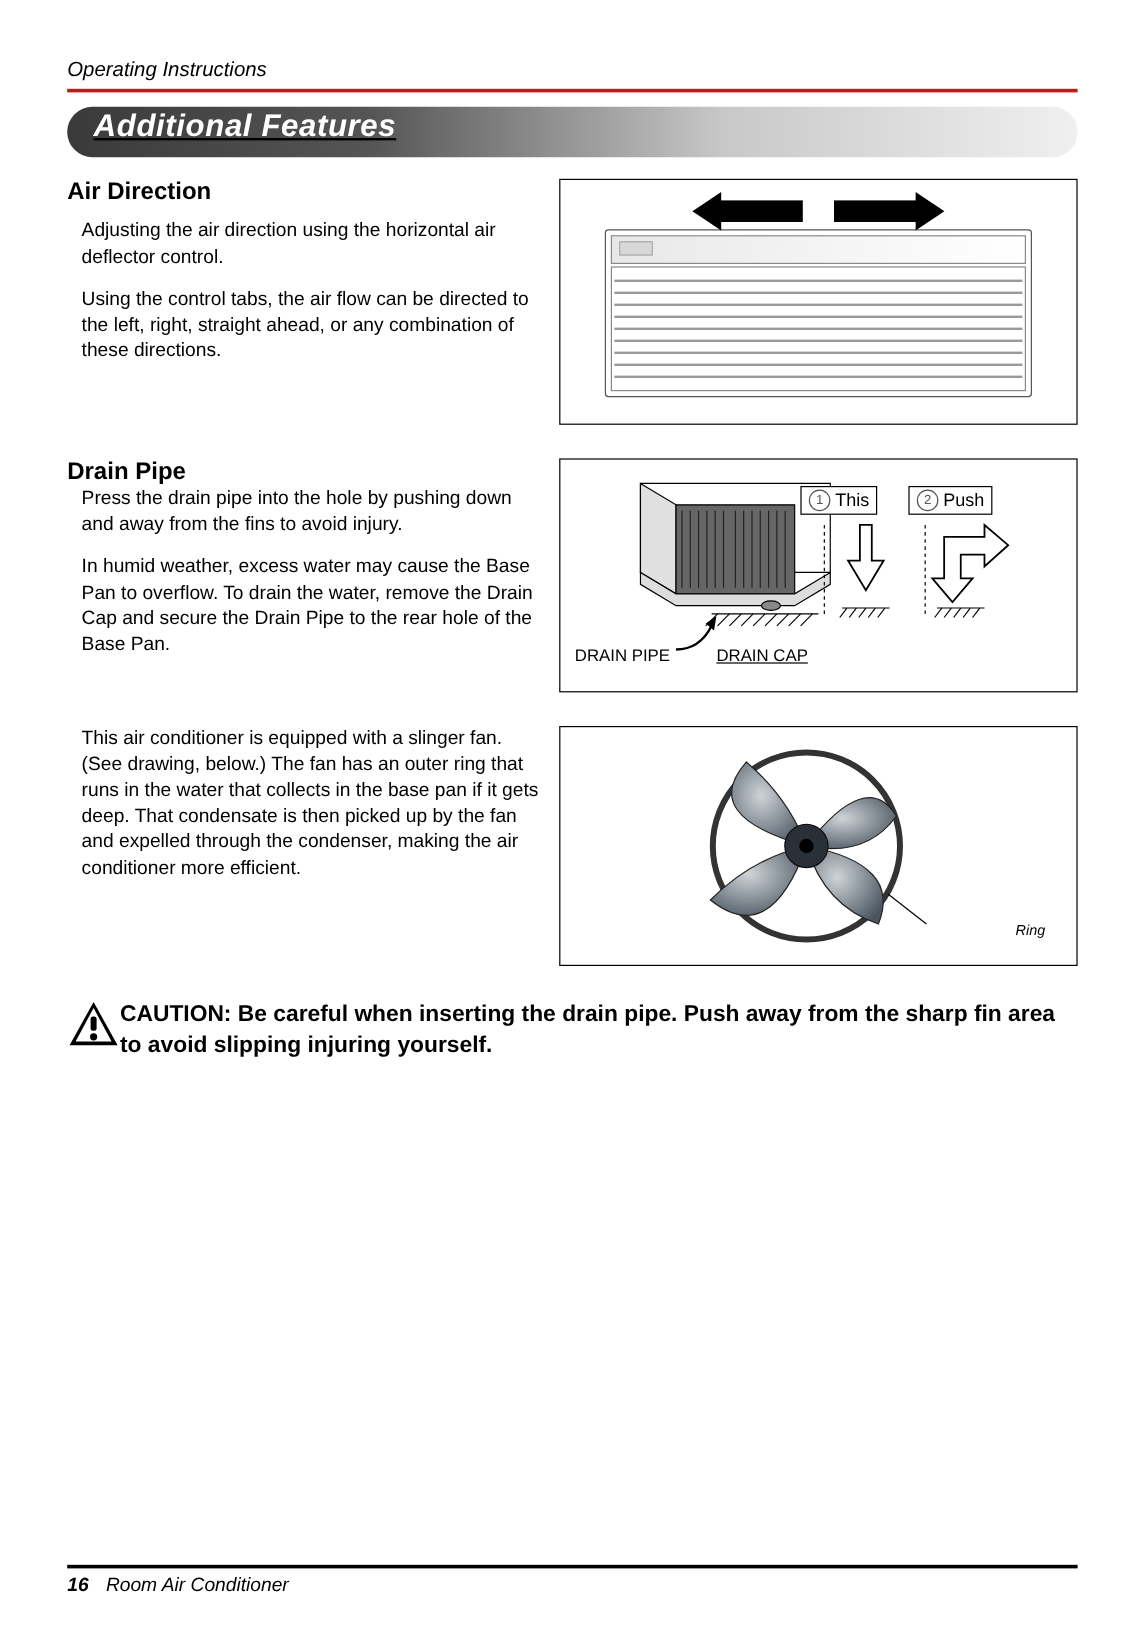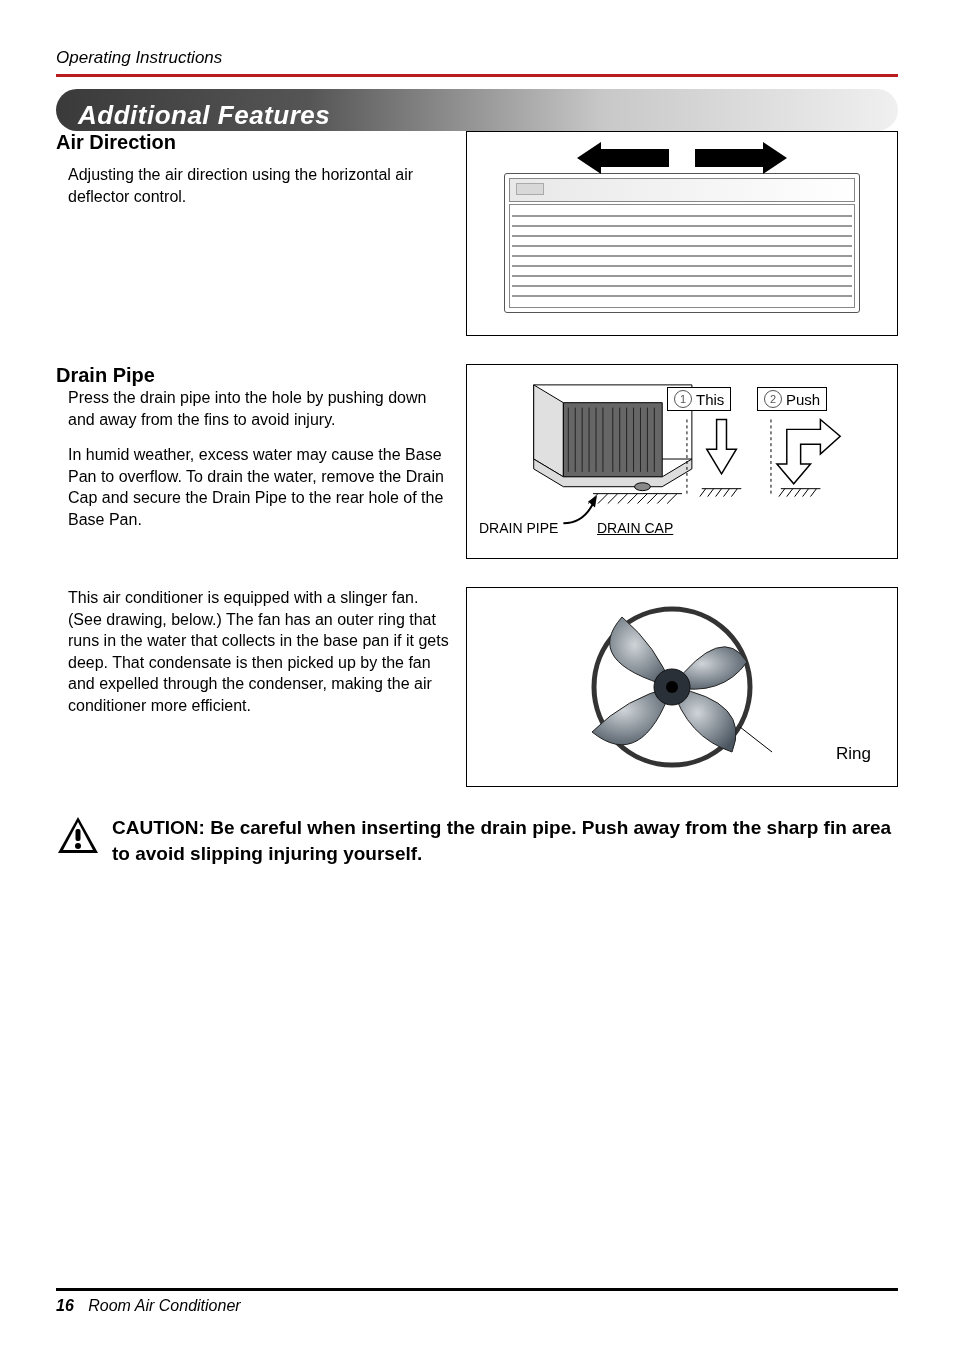--- a/index.html
+++ b/index.html
@@ -28,8 +28,10 @@
     border-radius: 22px 22px 22px 22px;
     background: linear-gradient(to right, #3a3a3a 0%, #555 30%, #c8c8c8 65%, #f0f0f0 100%);
     display: flex;
-    align-items: flex-end;
+    align-items: flex-start;
     padding-left: 22px;
+    margin-bottom: 18px;
+    text-decoration: underline;
   }
   .title-bar span {
     color: #fff;

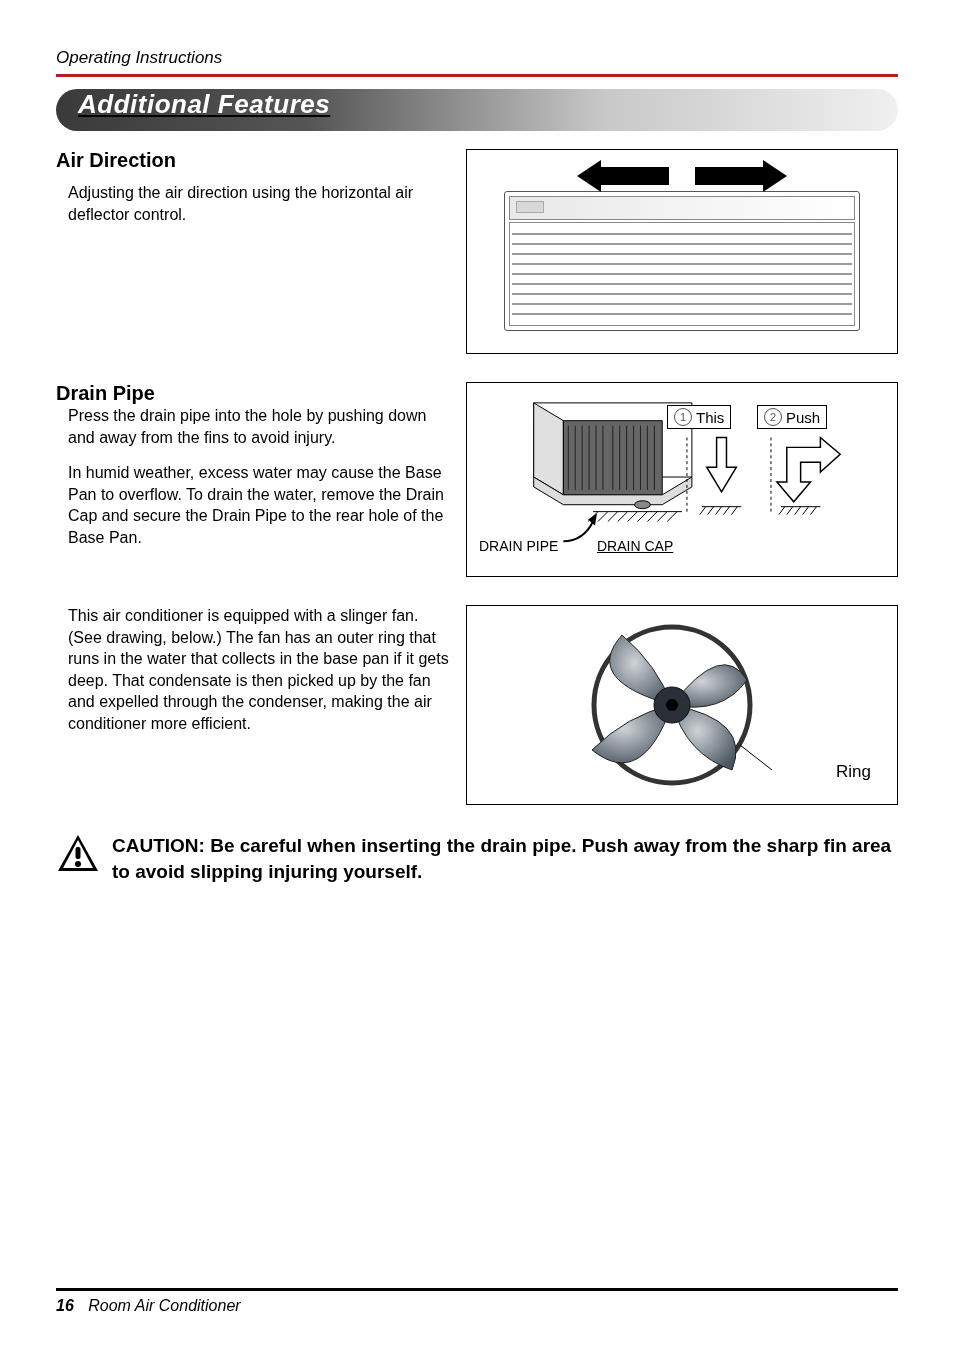--- a/index.html
+++ b/index.html
@@ -232,6 +232,7 @@
     <div class="text-col">
       <h3>Air Direction</h3>
       <p>Adjusting the air direction using the horizontal air deflector control.</p>
+      <p>Using the control tabs, the air flow can be directed to the left, right, straight ahead, or any combination of these directions.</p>
     </div>
     <div class="figure-box fig-air">
       <div class="arrows">

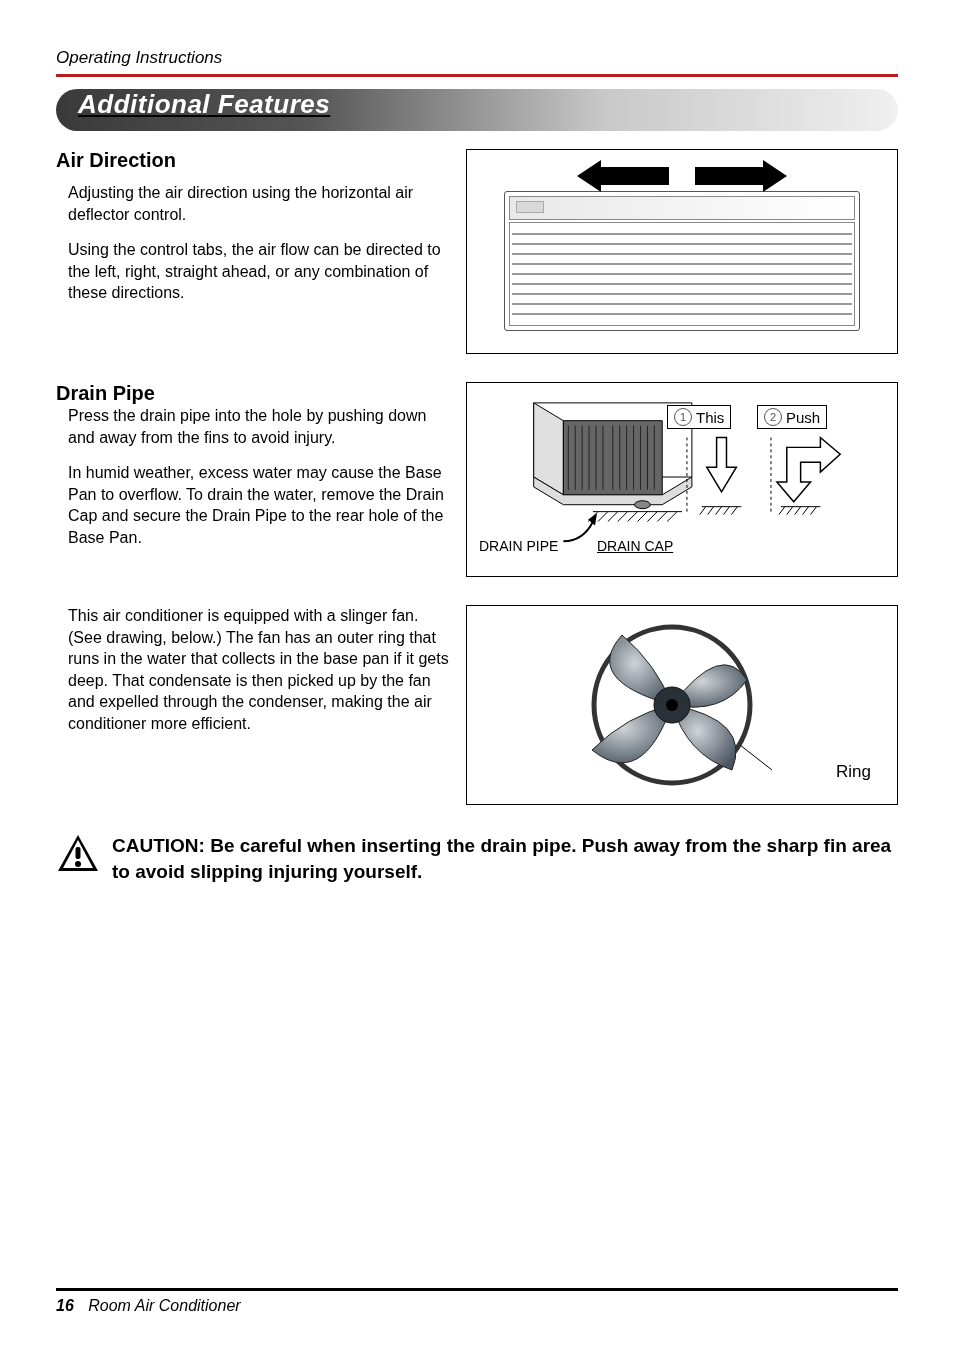--- a/index.html
+++ b/index.html
@@ -180,9 +180,10 @@
   .fan-svg { width: 220px; height: 170px; }
   .ring-label {
     position: absolute;
-    font-size: 17px;
+    font-size: 12px;
     right: 26px;
     bottom: 22px;
+    font-style: italic;
   }
   
   .caution {

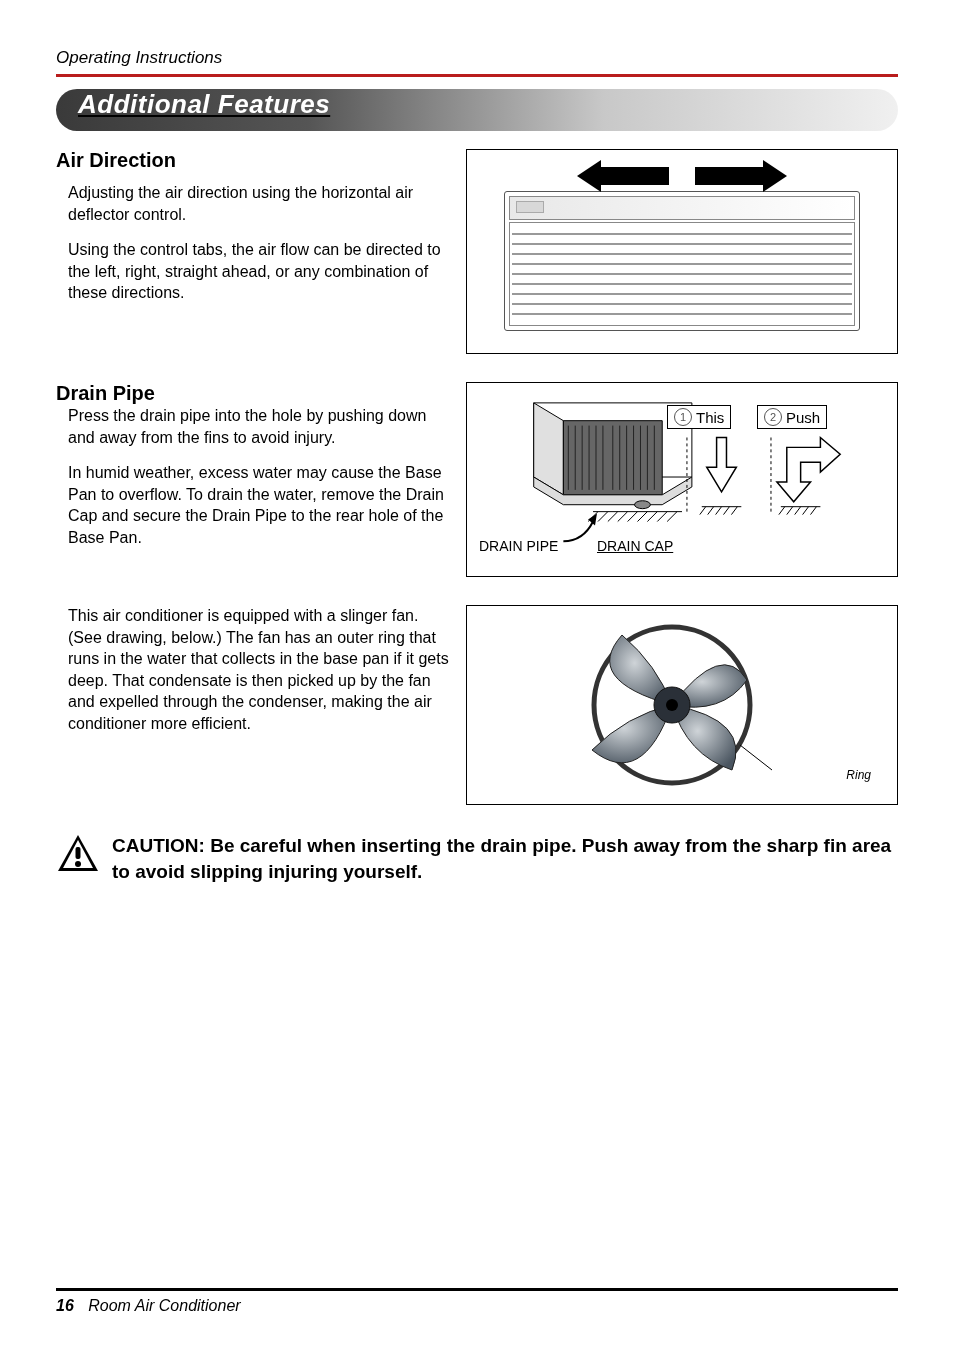--- a/index.html
+++ b/index.html
@@ -189,7 +189,7 @@
   .caution {
     display: flex;
     align-items: flex-start;
-    gap: 12px;
+    gap: 0;
     margin-top: 6px;
   }
   .caution-icon {

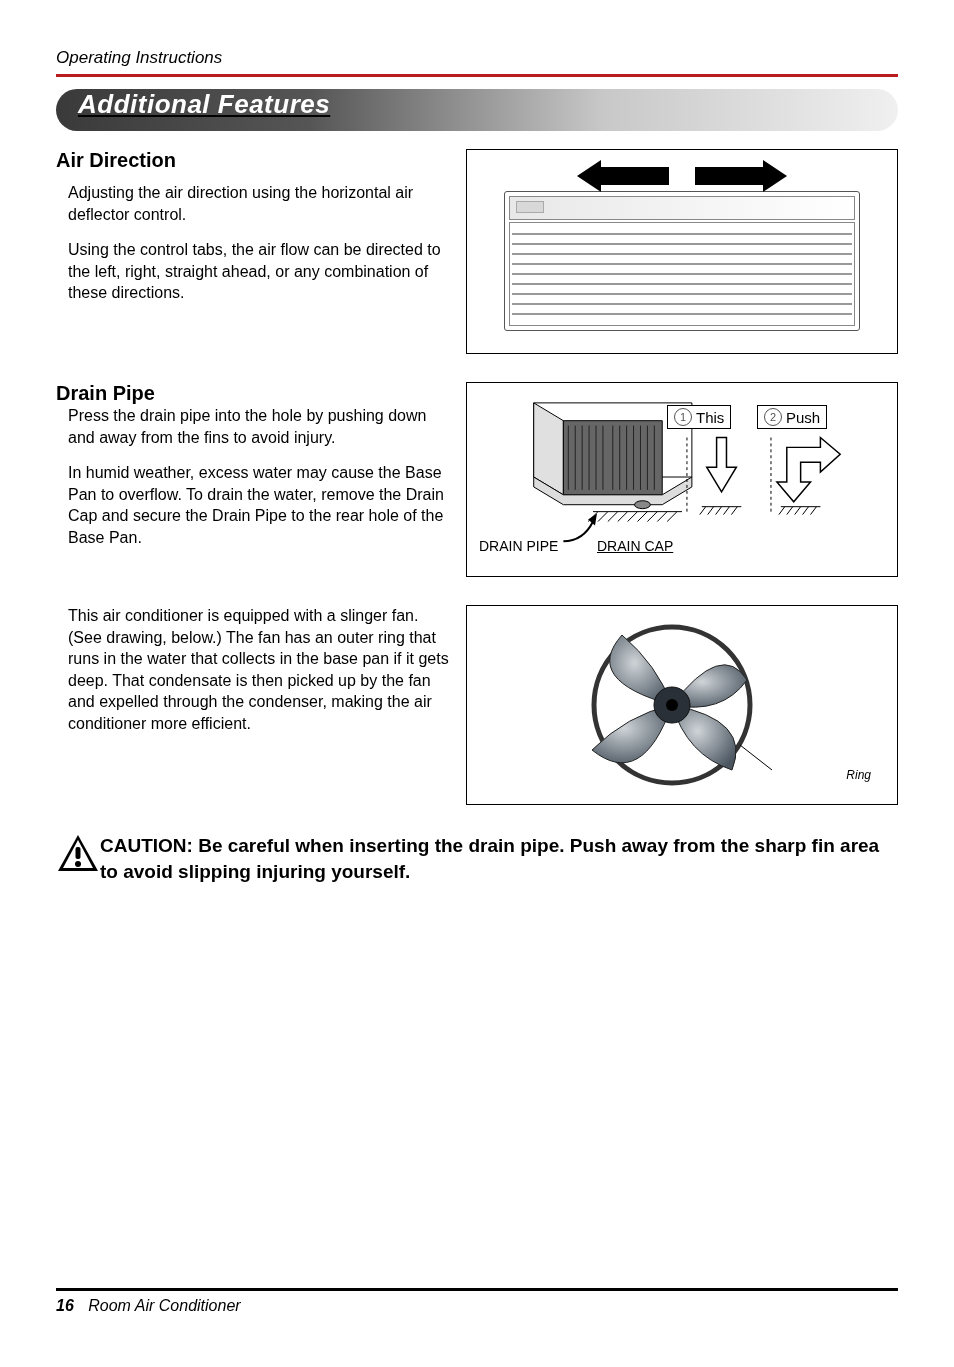--- a/index.html
+++ b/index.html
@@ -206,7 +206,7 @@
   .footer {
     position: absolute;
     left: 56px; right: 56px;
-    bottom: 52px;
+    bottom: 36px;
     border-top: 3px solid #000;
     padding-top: 6px;
     font-style: italic;

